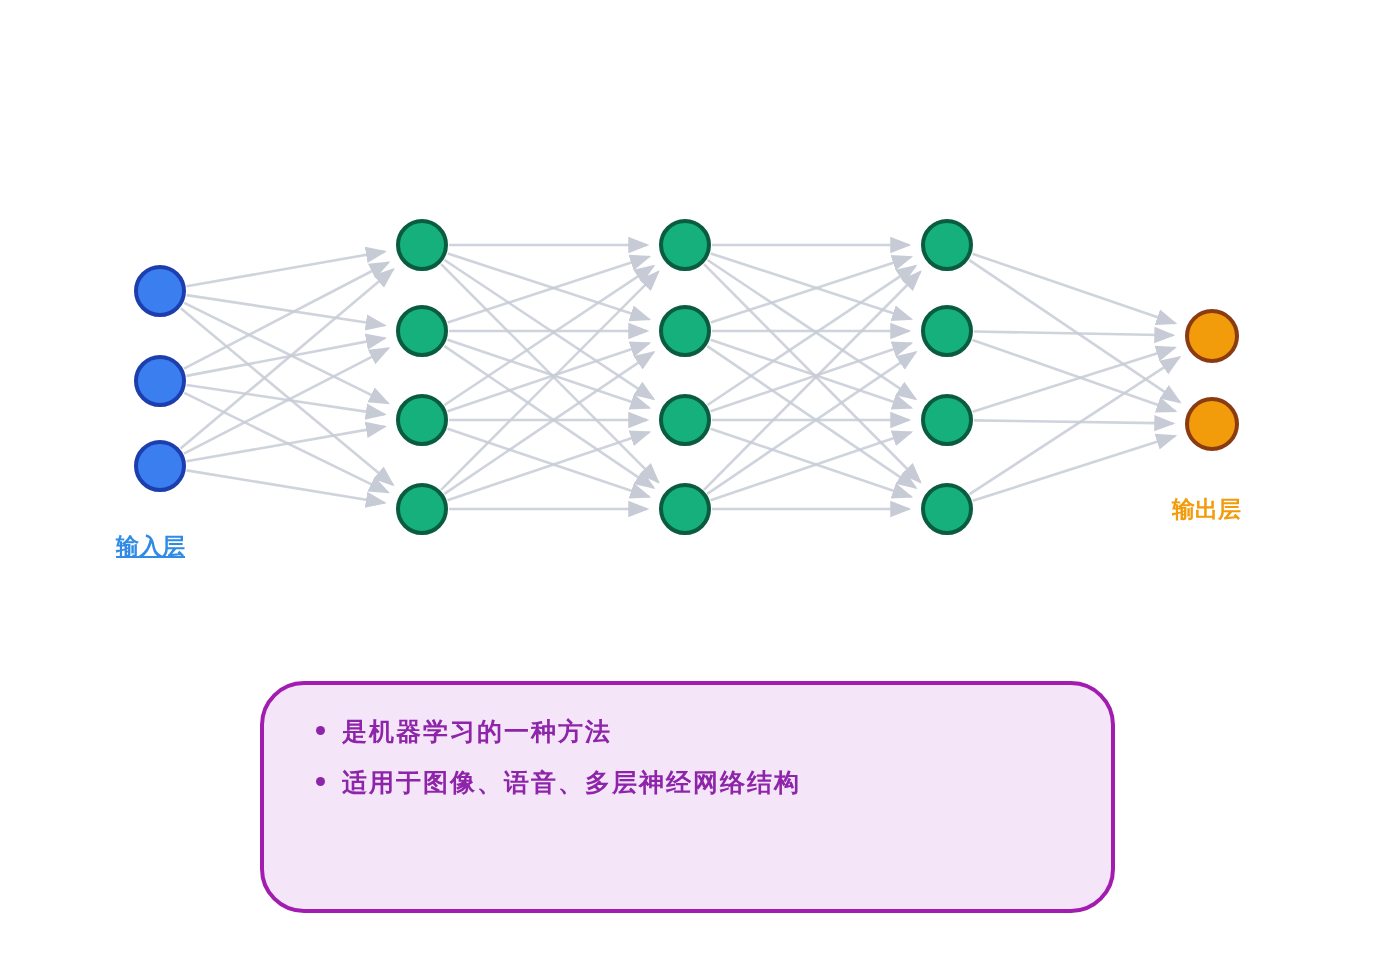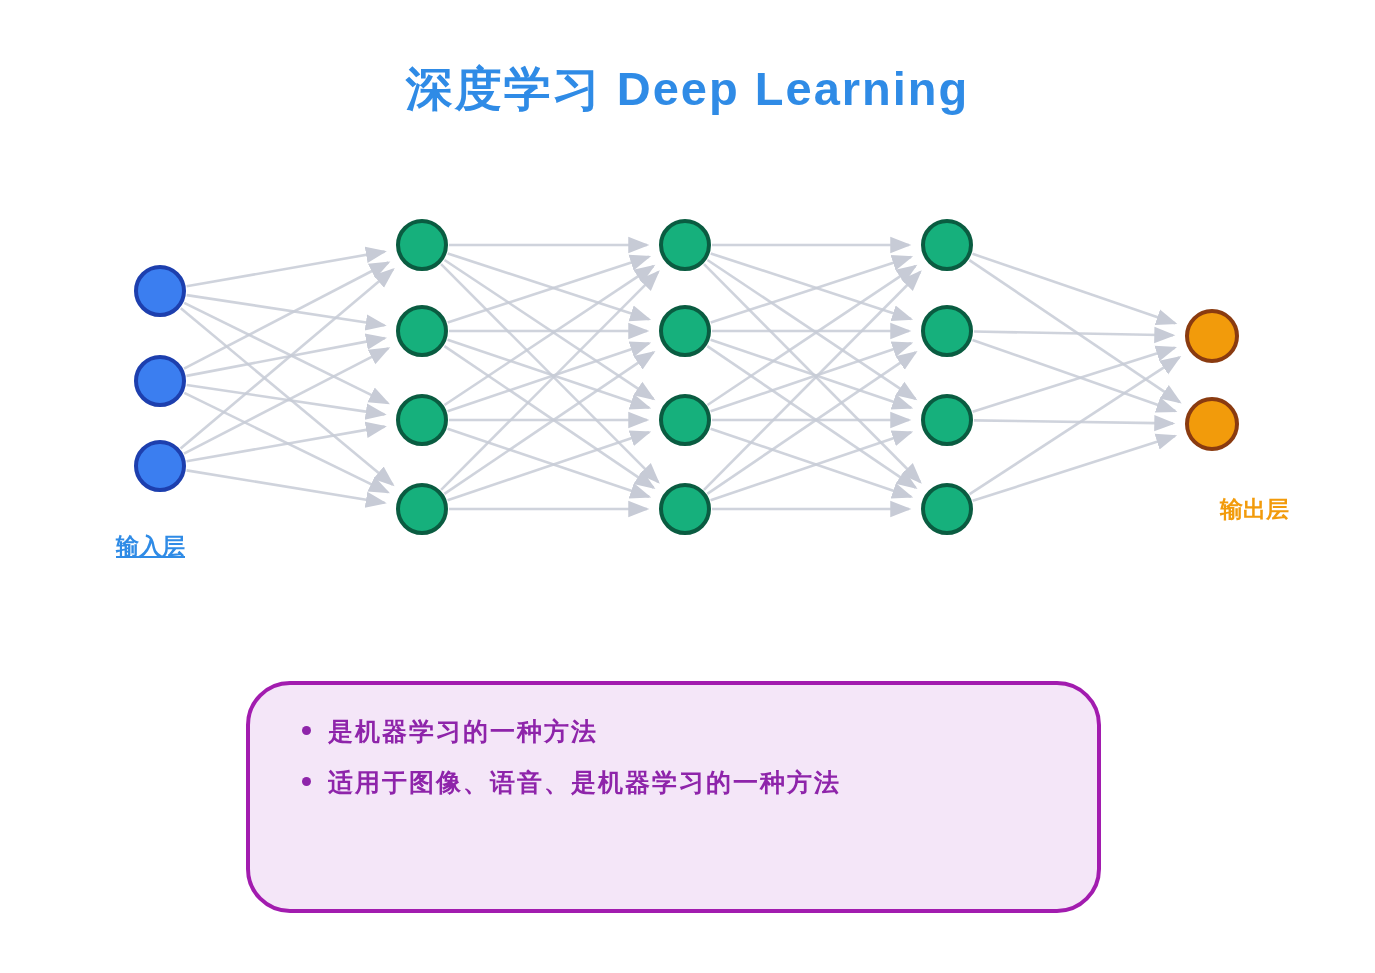--- a/index.html
+++ b/index.html
@@ -82,7 +82,6 @@
 
 <div class="page">
 
-  <div class="title" style="color: rgb(47, 139, 230);">深度学习 Deep Learning</div>
 
   <svg class="network-svg" width="1375" height="660" viewBox="0 0 1375 660">
       <defs>

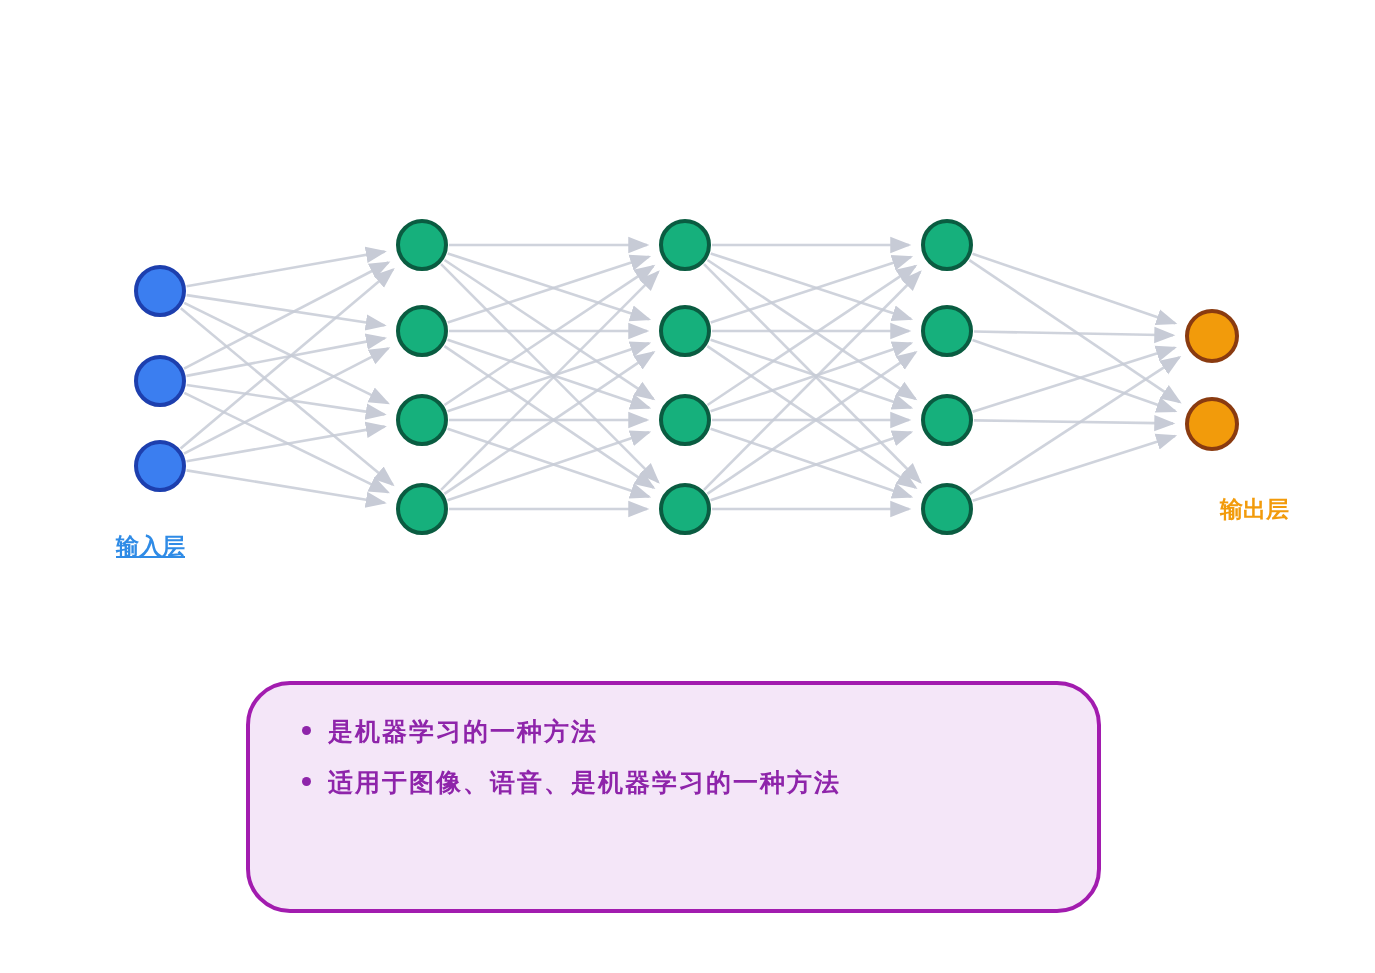--- a/index.html
+++ b/index.html
@@ -33,7 +33,7 @@
     white-space: nowrap;
   }
   .input-label  { left: 116px;  top: 531px; }
-  .output-label { left: 1220px; top: 494px; }
+  .output-label { left: 1172px; top: 494px; }
   .network-caption {
     position: absolute;
     left: 589px;

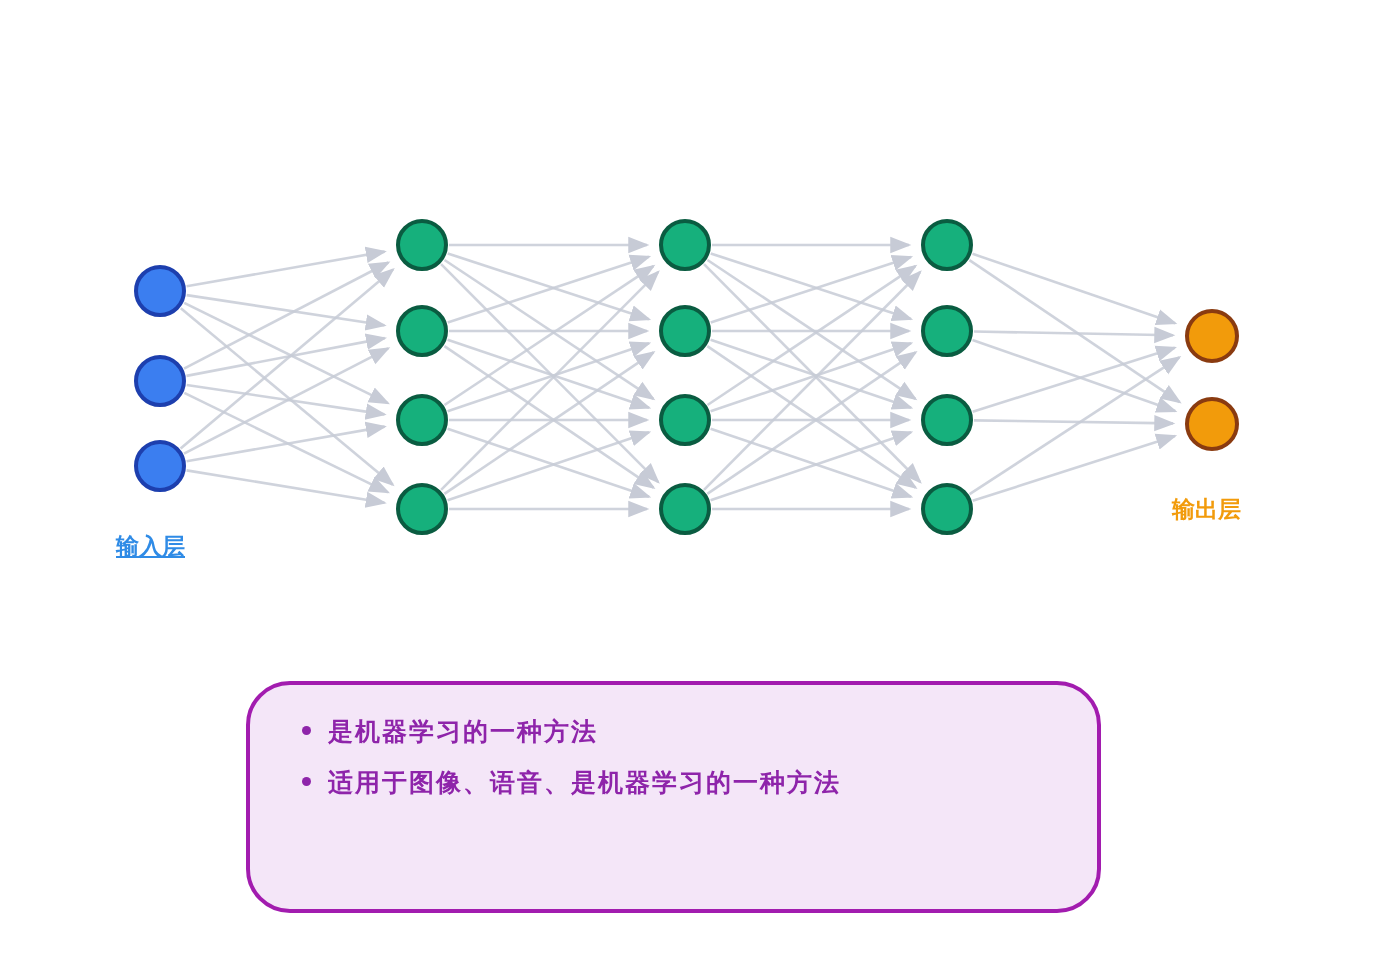--- a/index.html
+++ b/index.html
@@ -44,7 +44,7 @@
   }
   .notes-box {
     position: absolute;
-    left: 246px;
+    left: 260px;
     top: 681px;
     width: 855px;
     height: 232px;

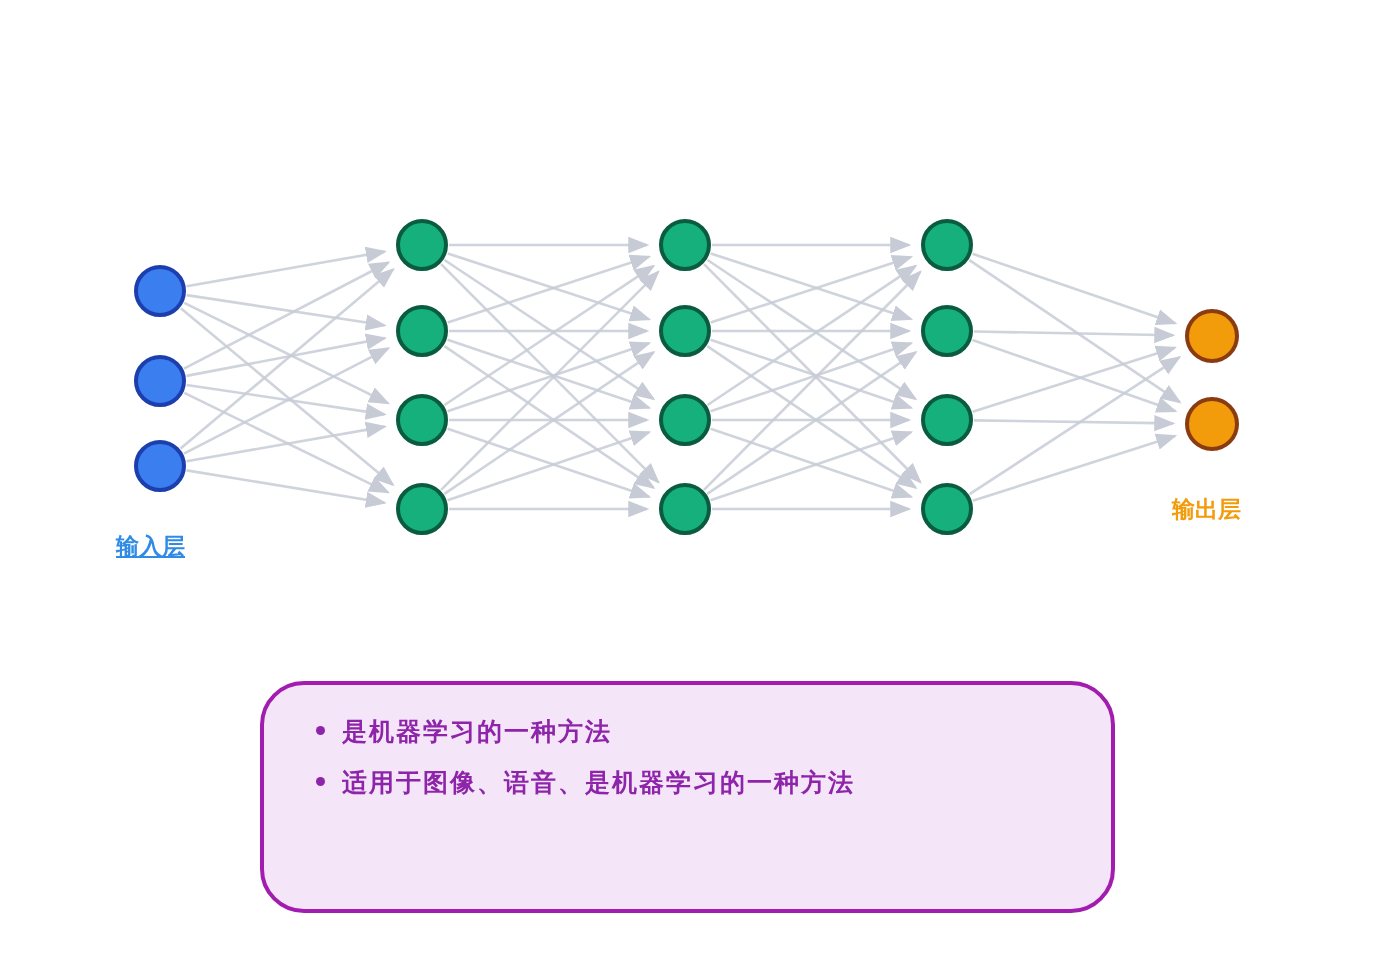--- a/index.html
+++ b/index.html
@@ -170,7 +170,7 @@
   <div class="notes-box" style="background: rgb(244, 230, 248); border-color: rgb(162, 28, 175);">
     <ul class="notes-list" style="color: rgb(142, 36, 170);">
       <li>是机器学习的一种方法</li>
-      <li>适用于图像、语音、是机器学习的一种方法</li>
+      <li>适用于图像、语音、多层神经网络结构</li>
     </ul>
   </div>
 

